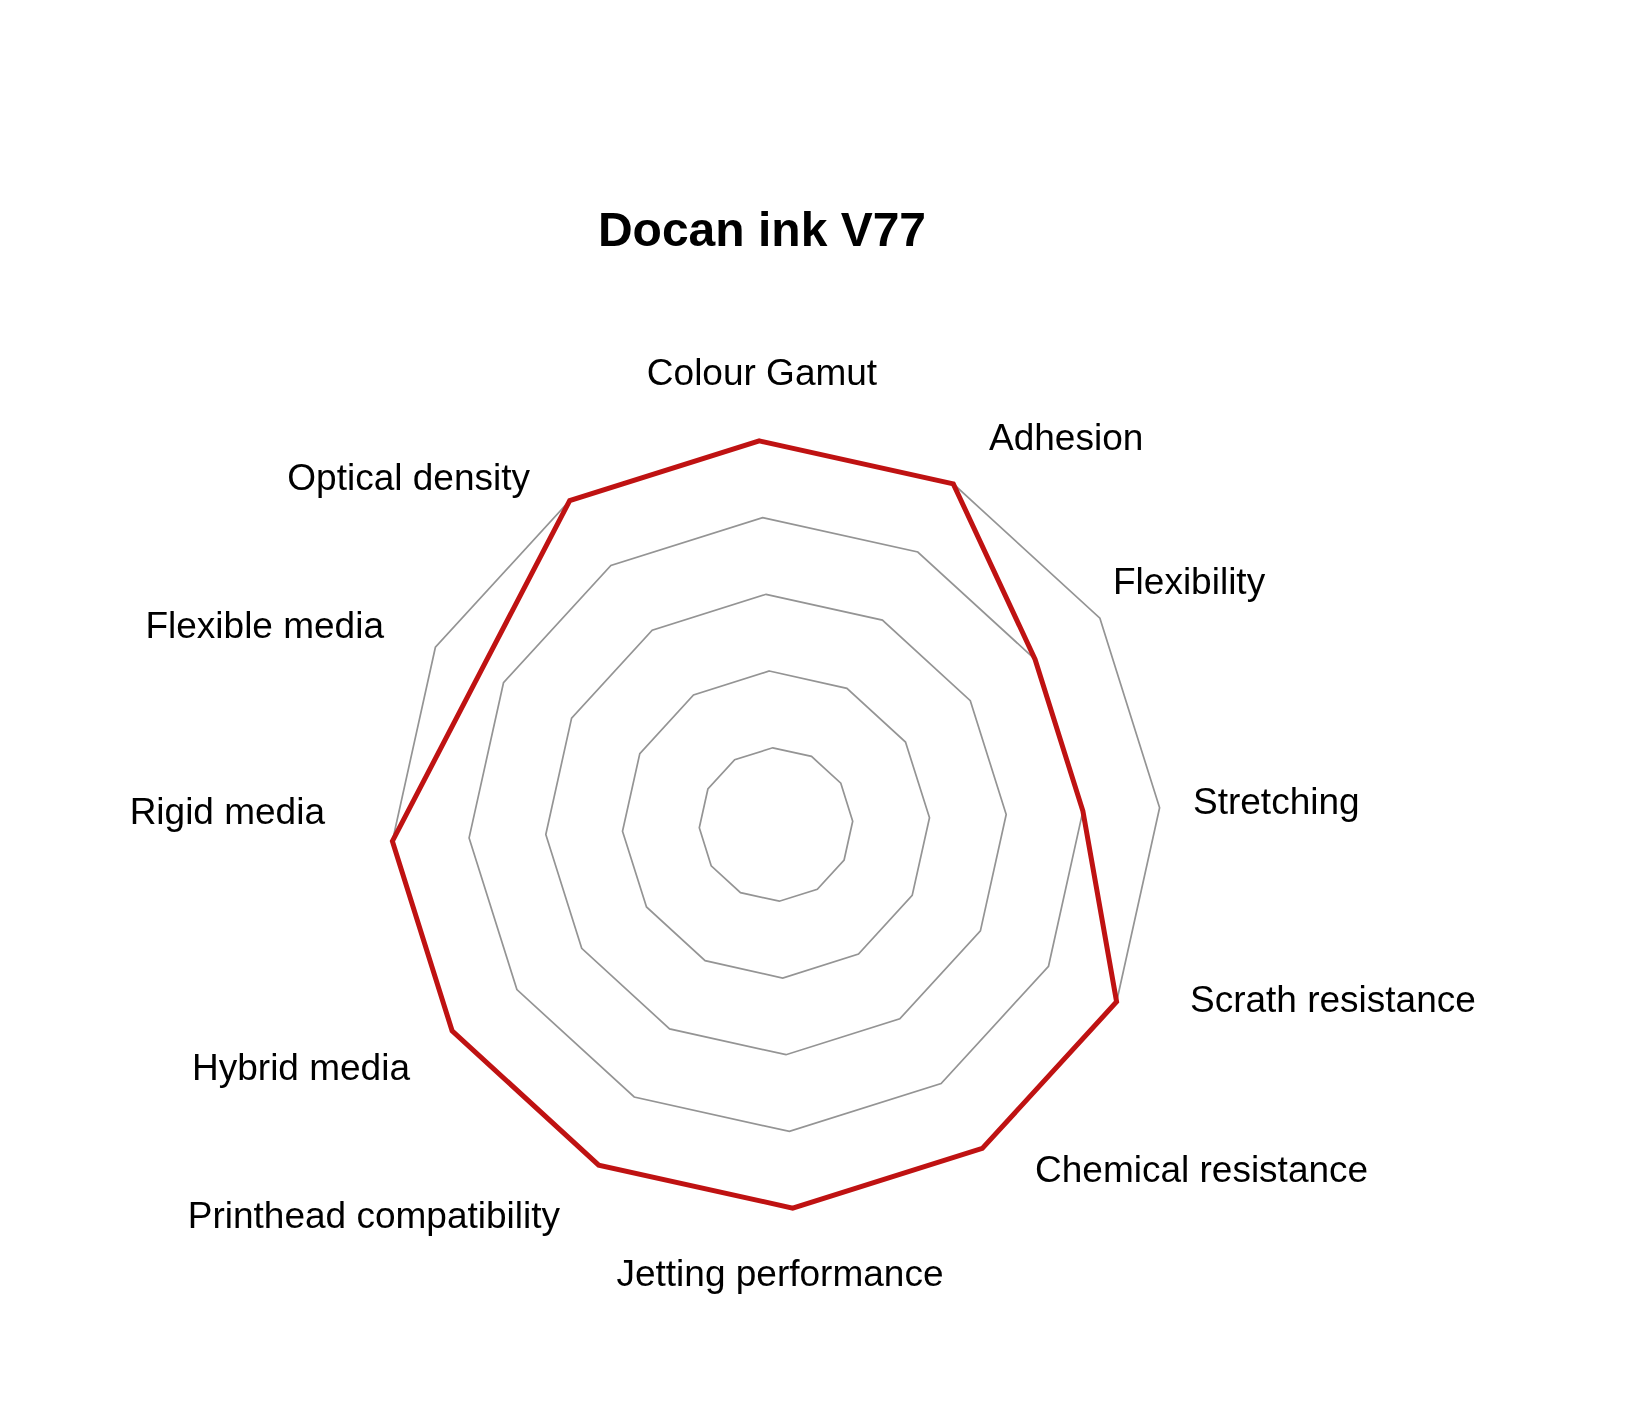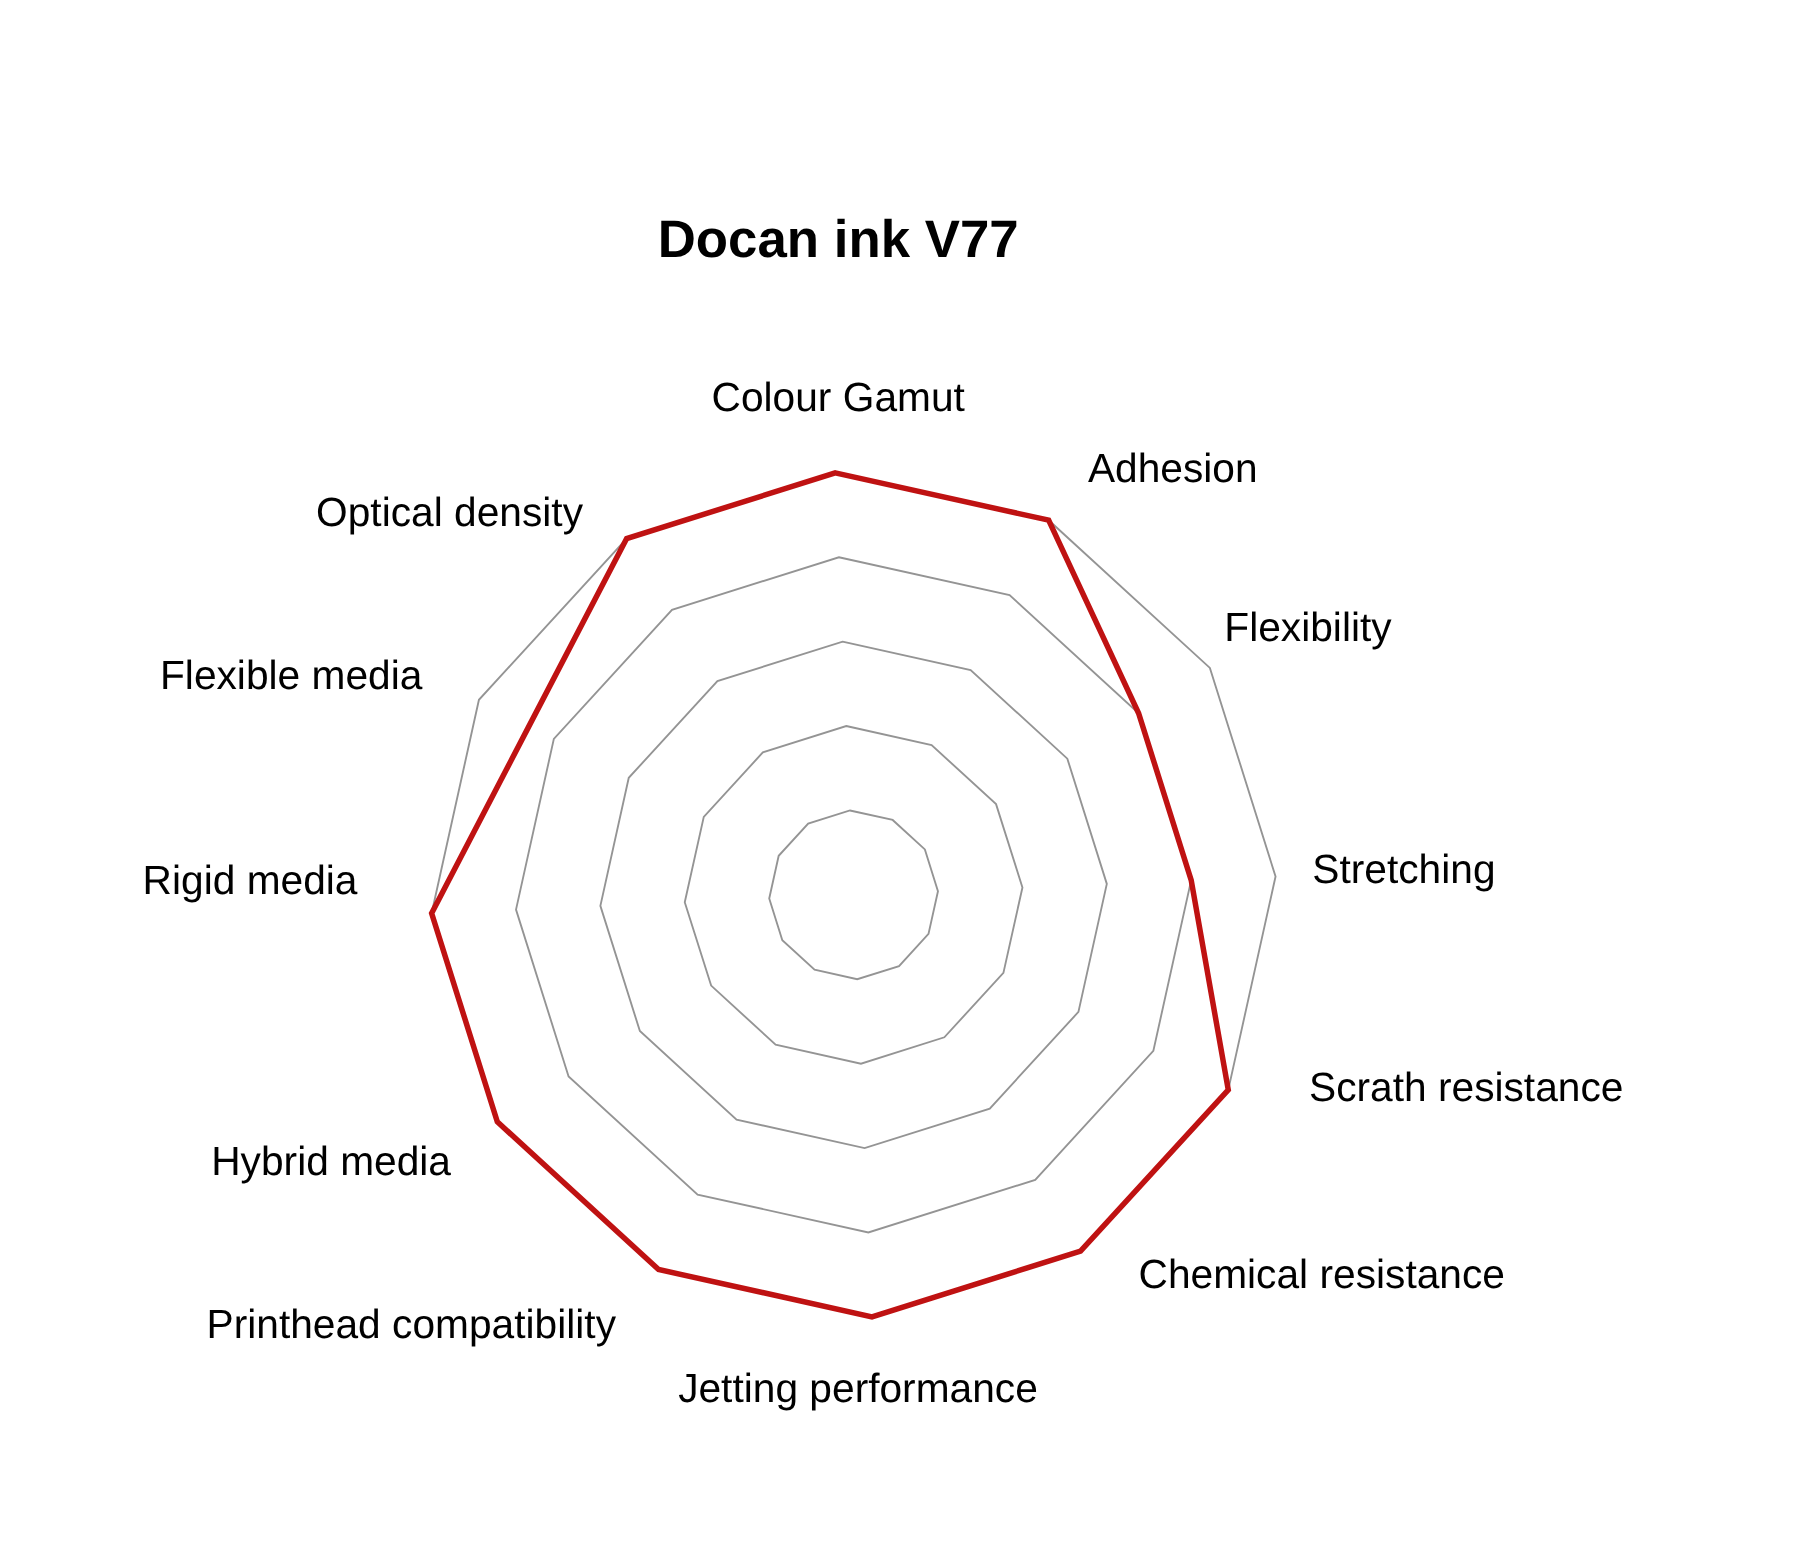--- a/index.html
+++ b/index.html
@@ -10,6 +10,7 @@
     background: #ffffff;
     overflow: hidden;
     font-family: "Liberation Sans", sans-serif;
+    margin-top: 11px;
   }
   svg text {
     font-family: "Liberation Sans", sans-serif;

